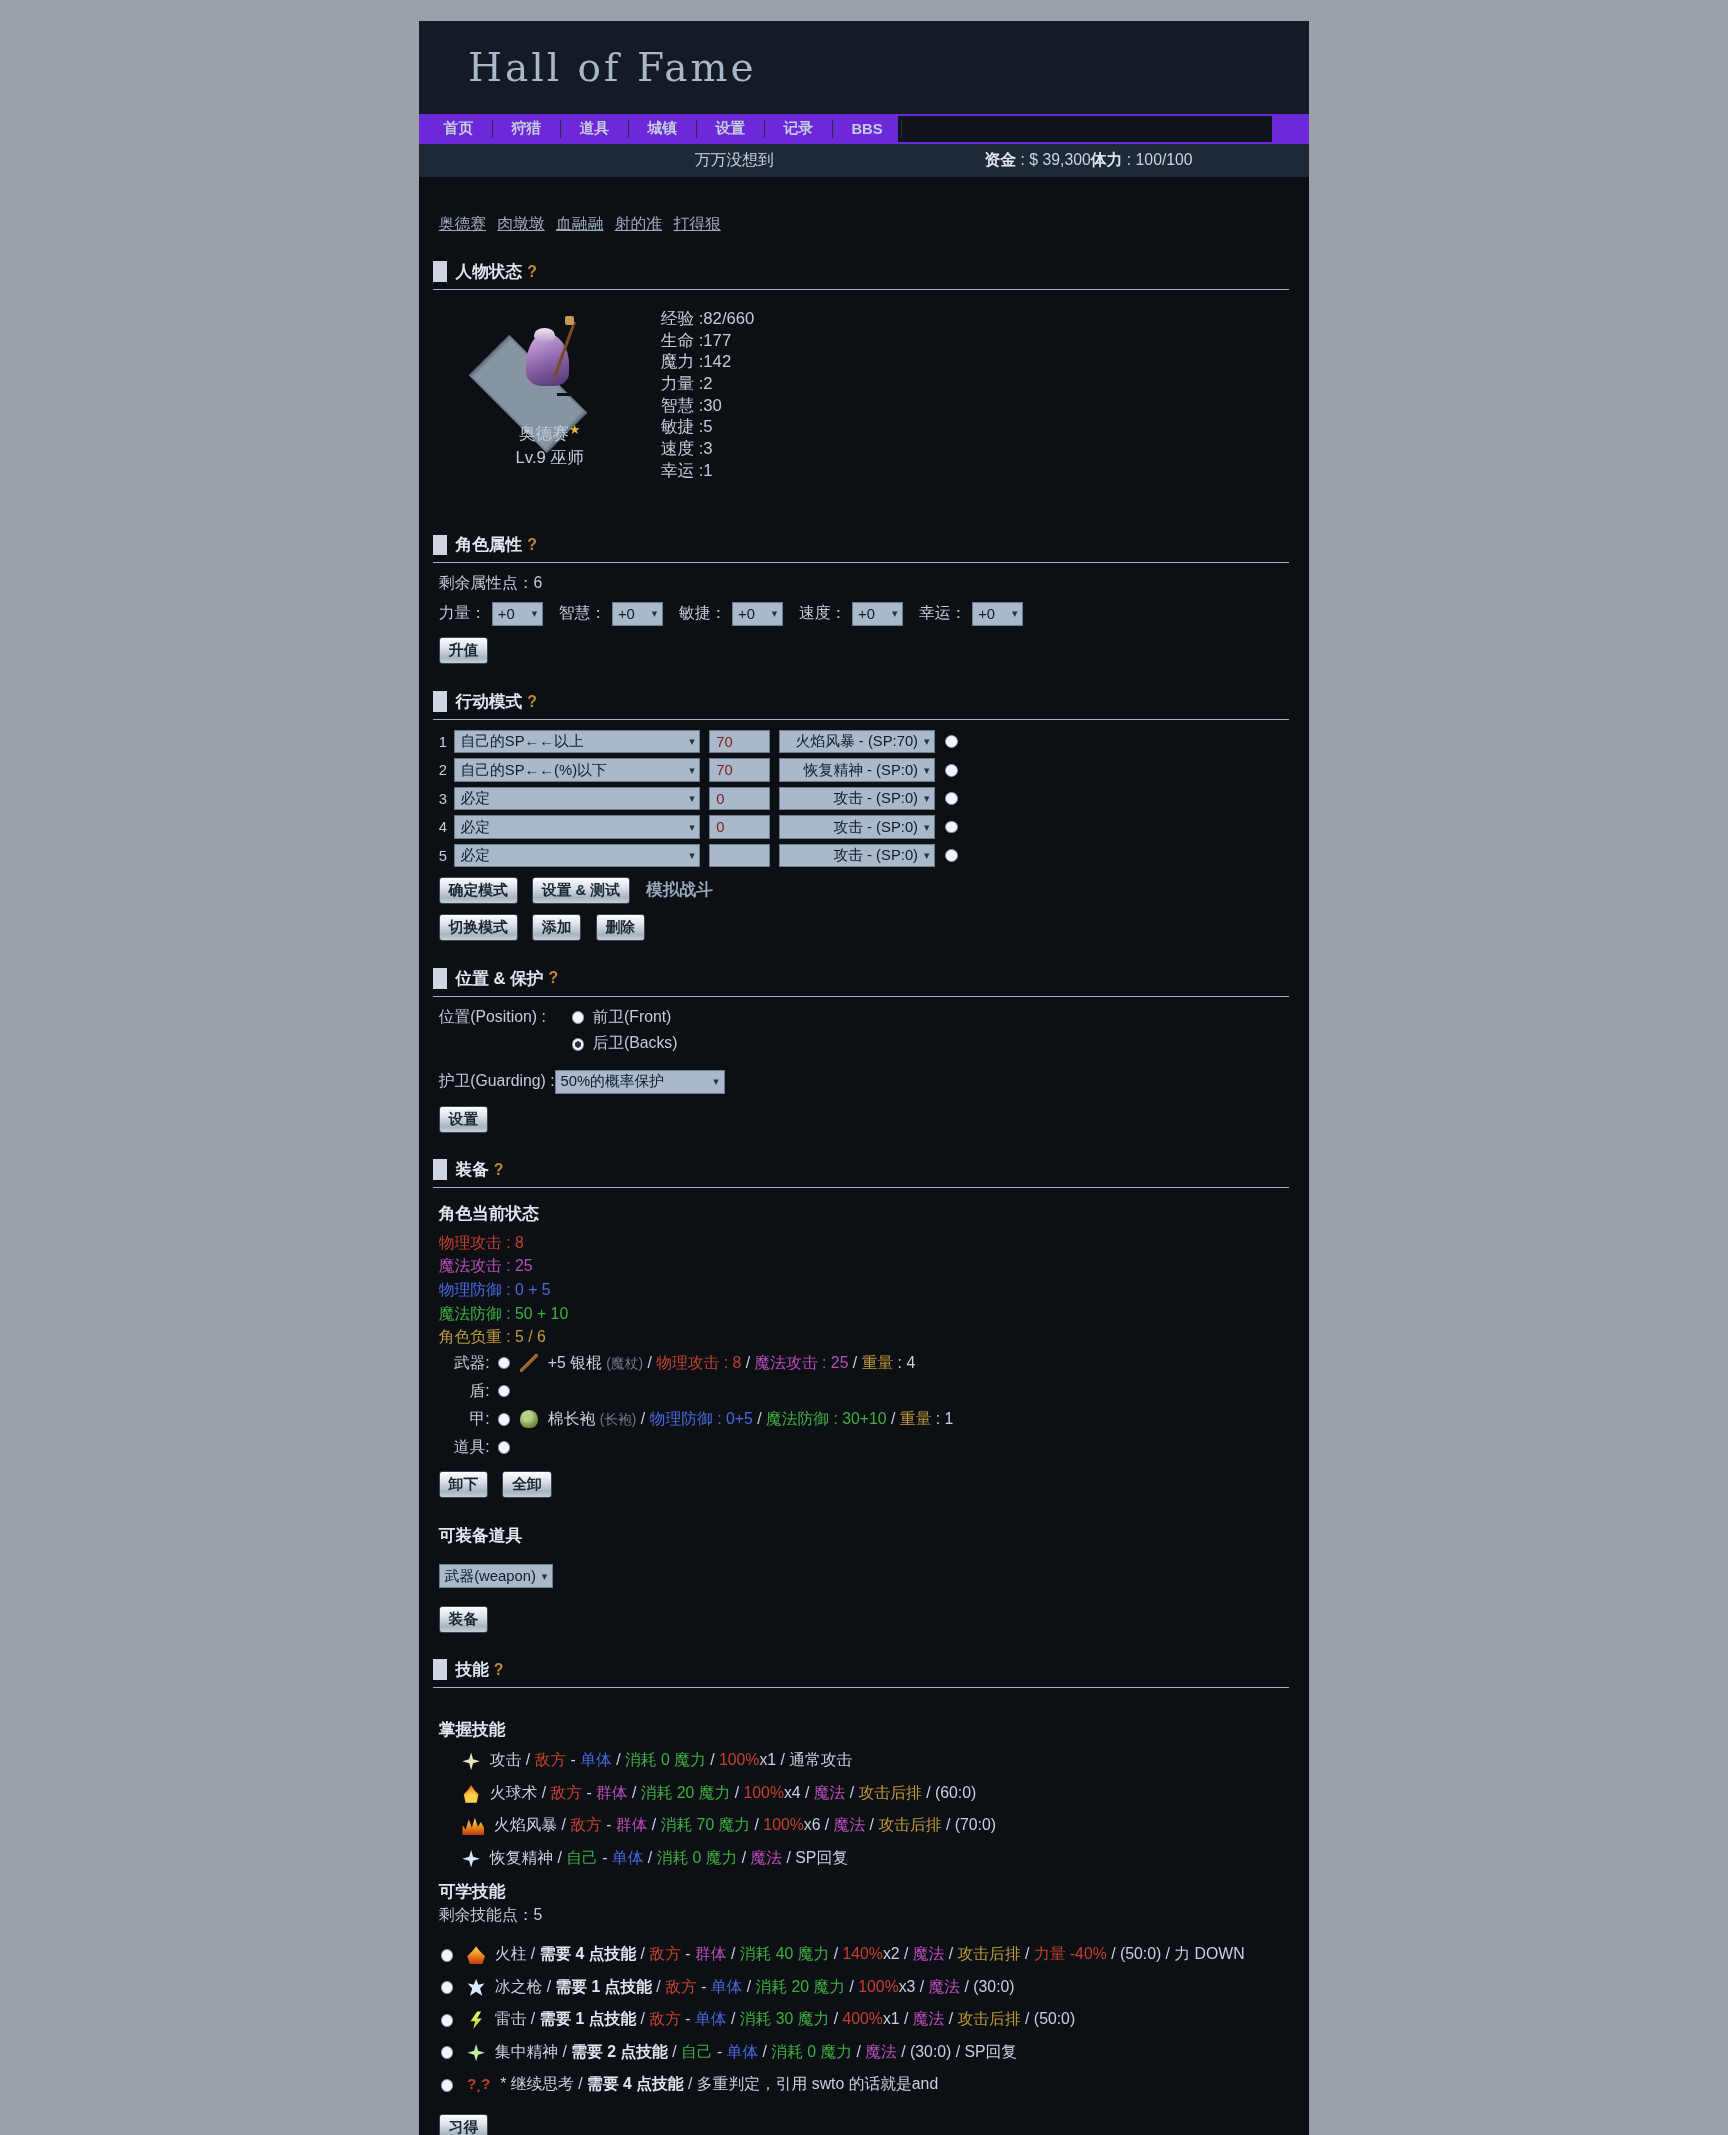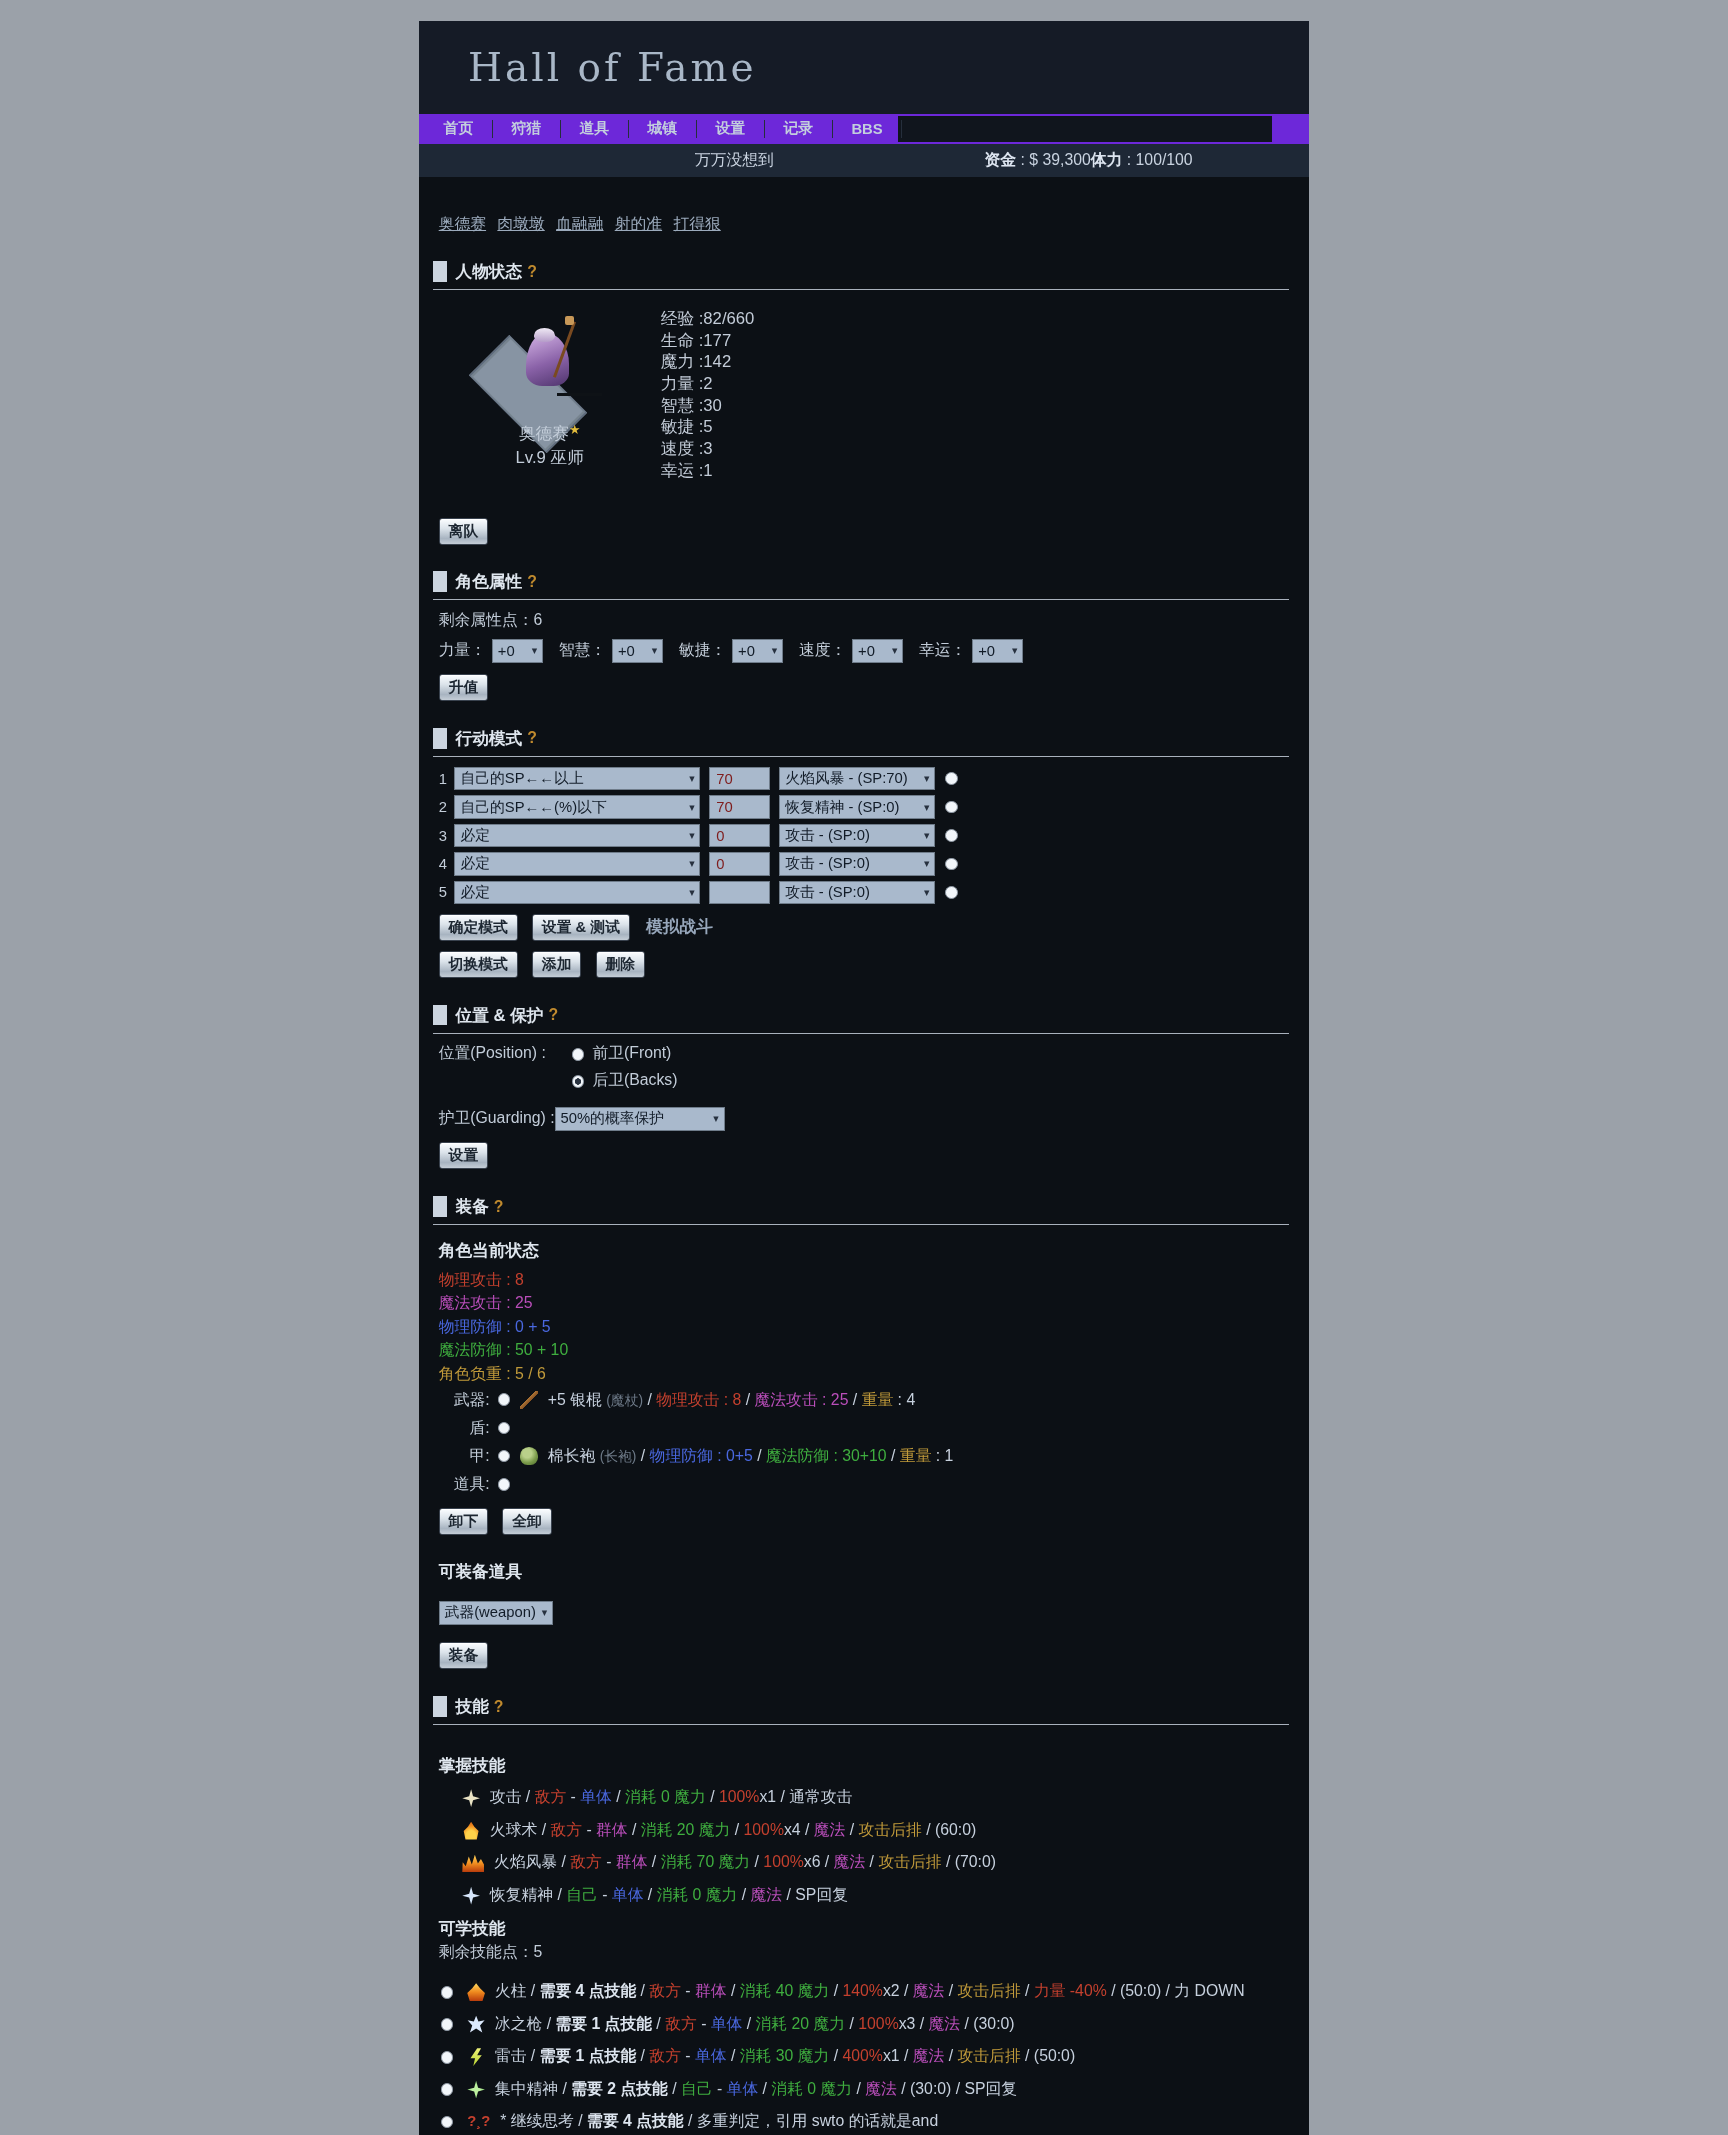--- a/index.html
+++ b/index.html
@@ -191,7 +191,6 @@
       </div>
     </div>
 
-    <div class="btn-row"><button class="btn">离队</button></div>
 
     <div class="sec-head">
       <span class="sec-block"></span>

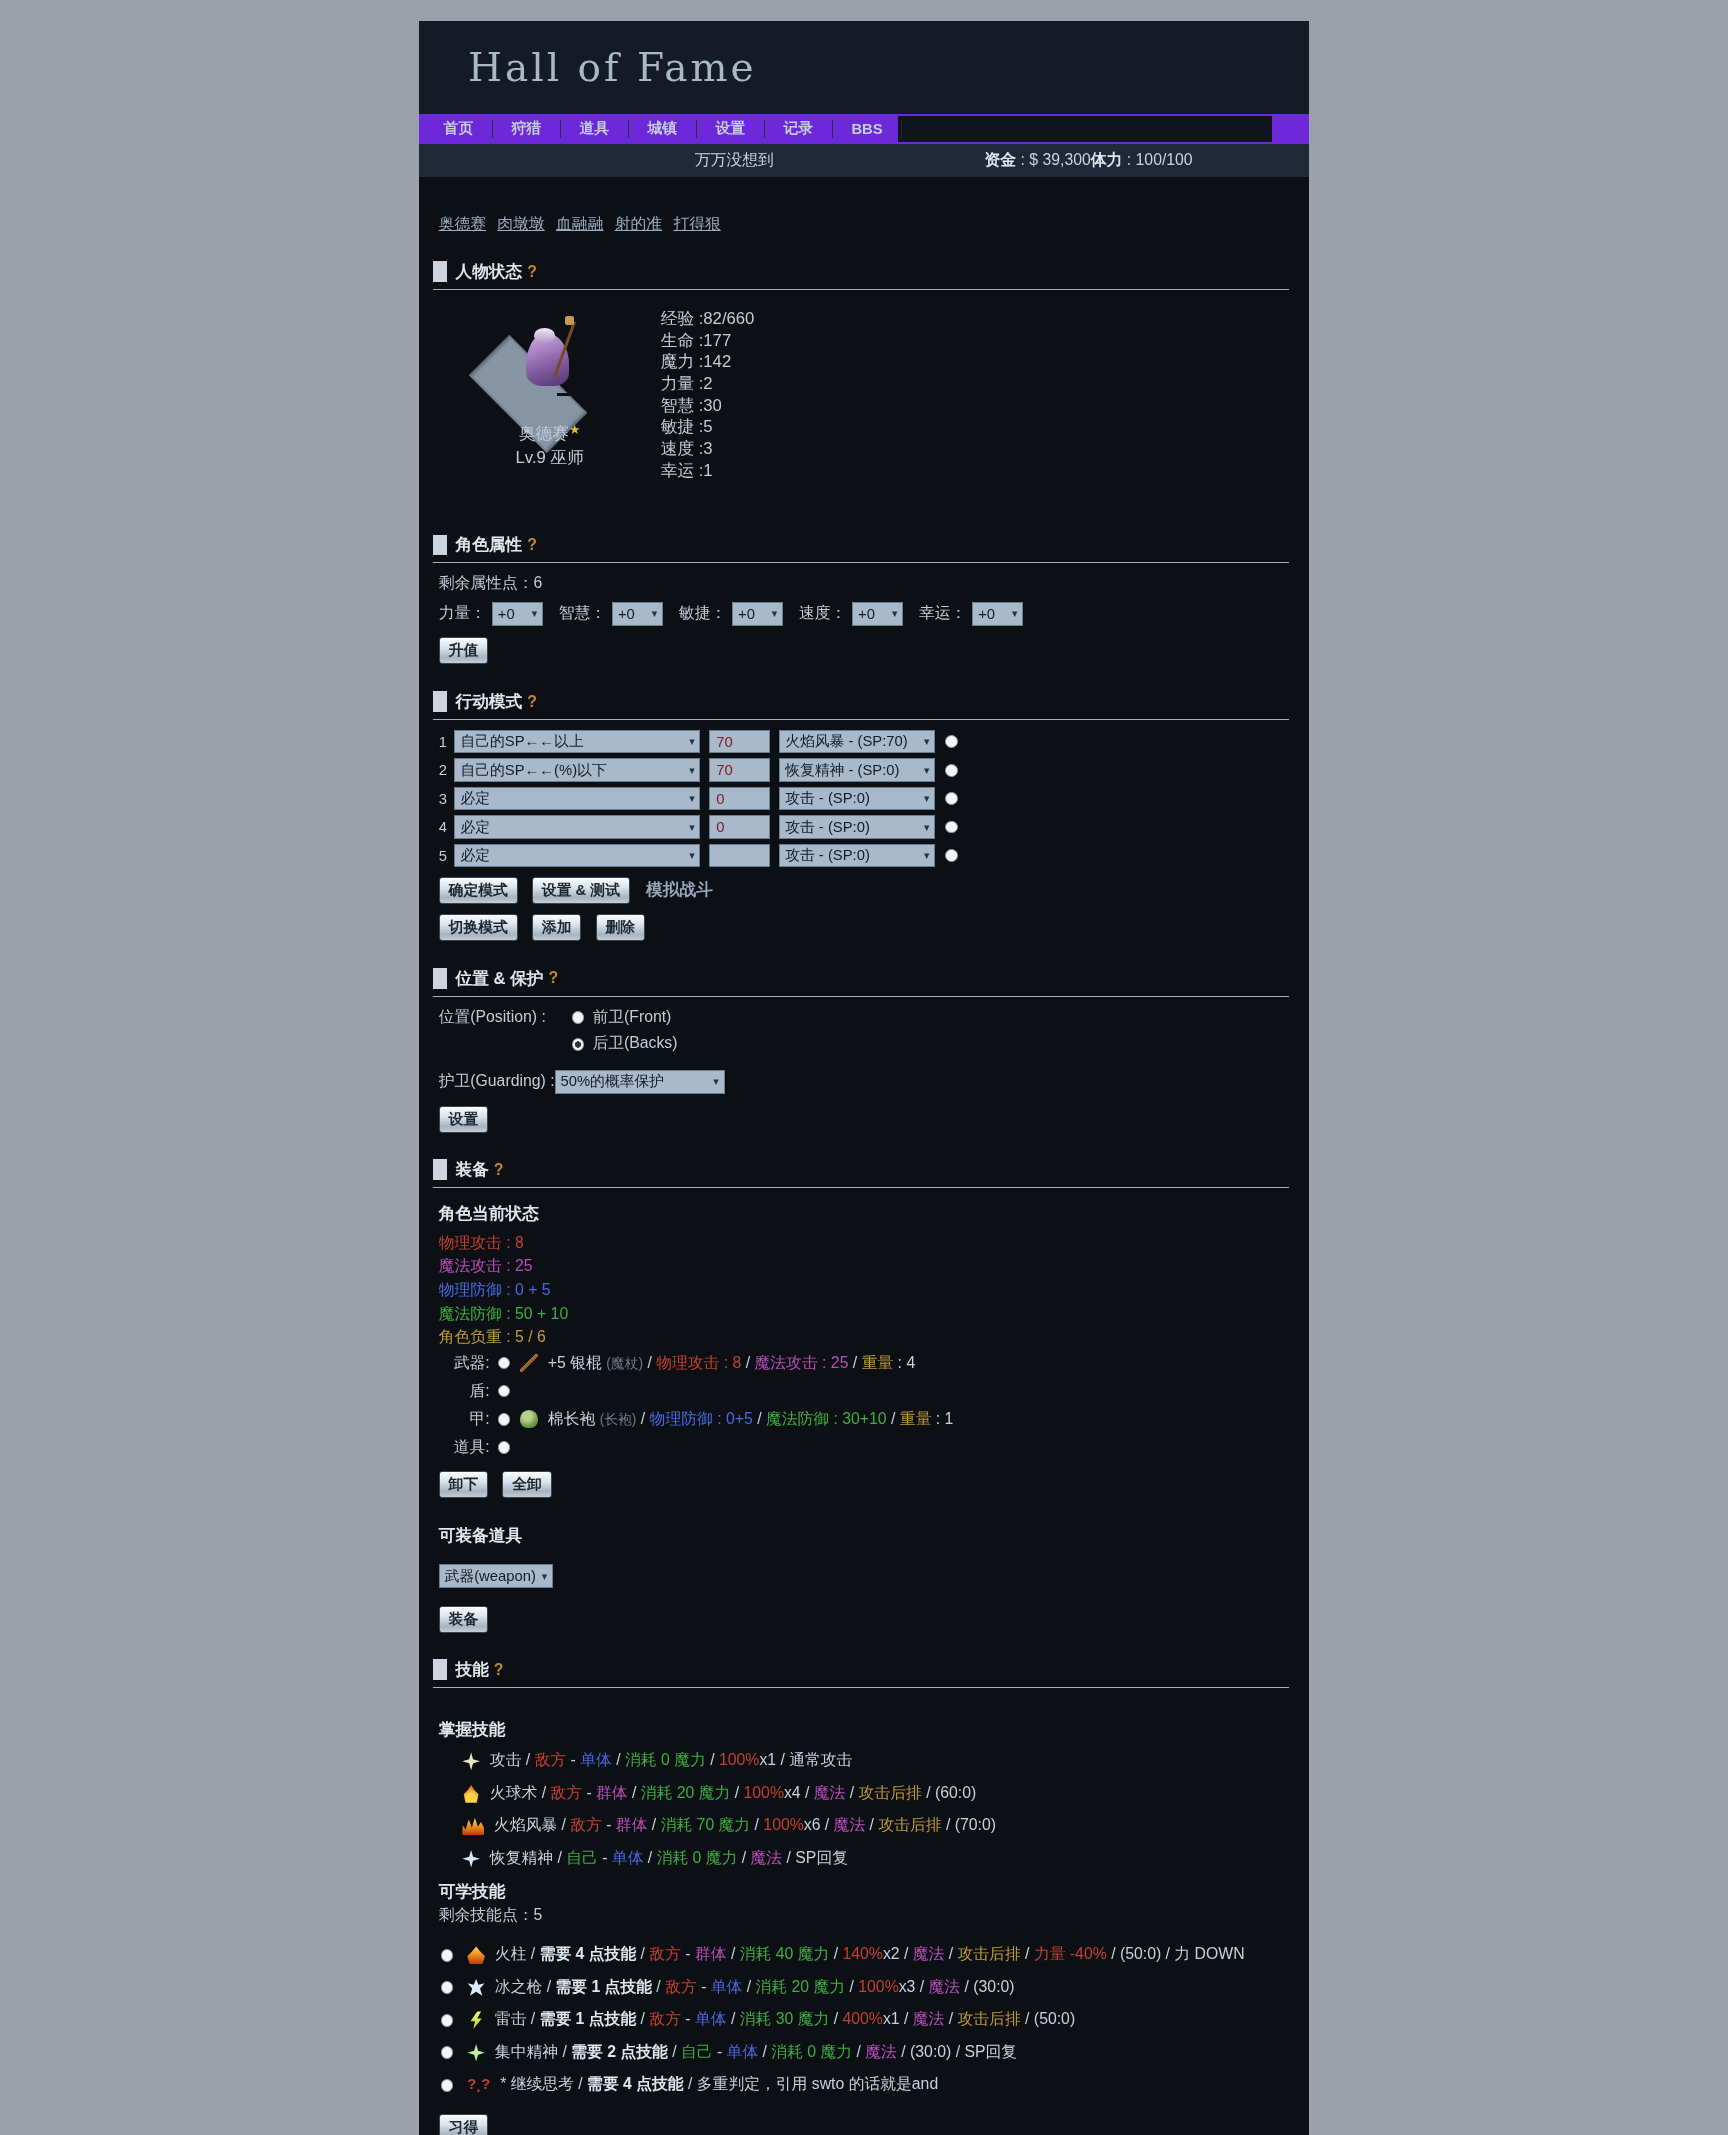--- a/index.html
+++ b/index.html
@@ -69,7 +69,7 @@
   .mode-row { display:flex; align-items:center; margin:4.9px 0; }
   .mode-num { width:15.8px; color:#c3cdd9; font-size:14.8px; }
   .sel-cond { width:246px; margin-right:8.9px; }
-  .sel-act  { width:156px; margin-left:8.9px; margin-right:9.9px; }
+  .sel-act  { width:156px; margin-left:8.9px; margin-right:9.9px;justify-content:flex-end; }
   .radio { display:inline-block; width:12.8px; height:12.8px; border-radius:50%; background:#f2f6fa; border:1px solid #8e98a4; vertical-align:middle; cursor:pointer; }
   .radio.sel-on { background:radial-gradient(circle at 50% 50%, #2a3340 0 3px, #f2f6fa 3.4px); }
   .sim-link { font-weight:bold; color:#97a7bb; margin-left:2px; text-decoration:none; font-size:16.7px; }

